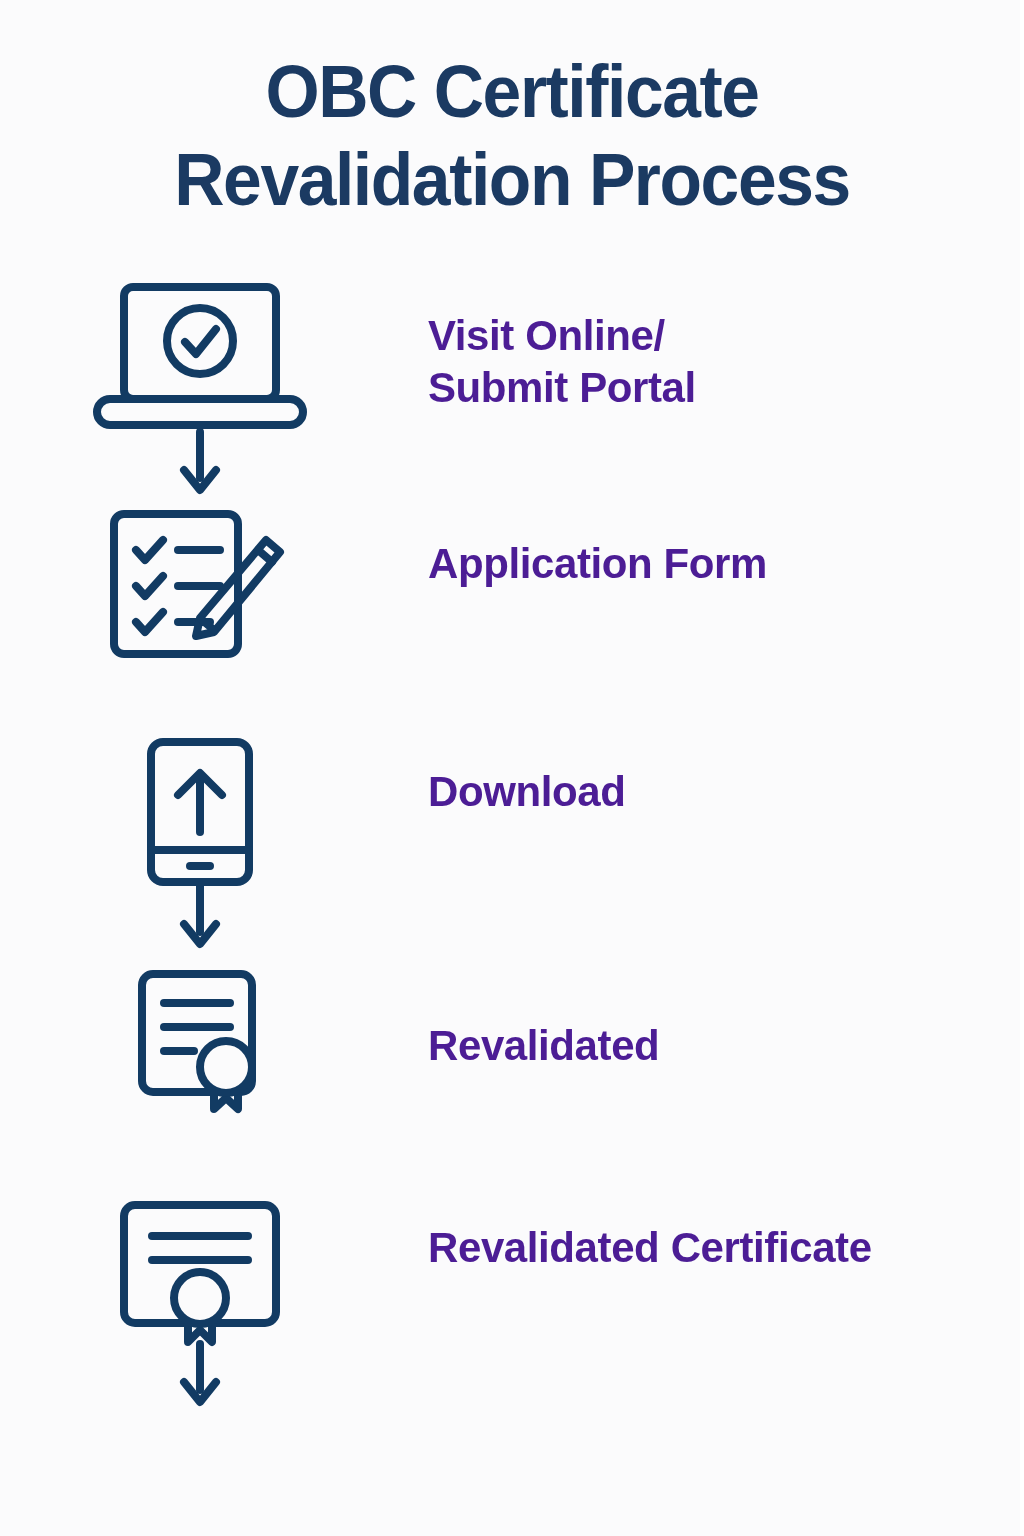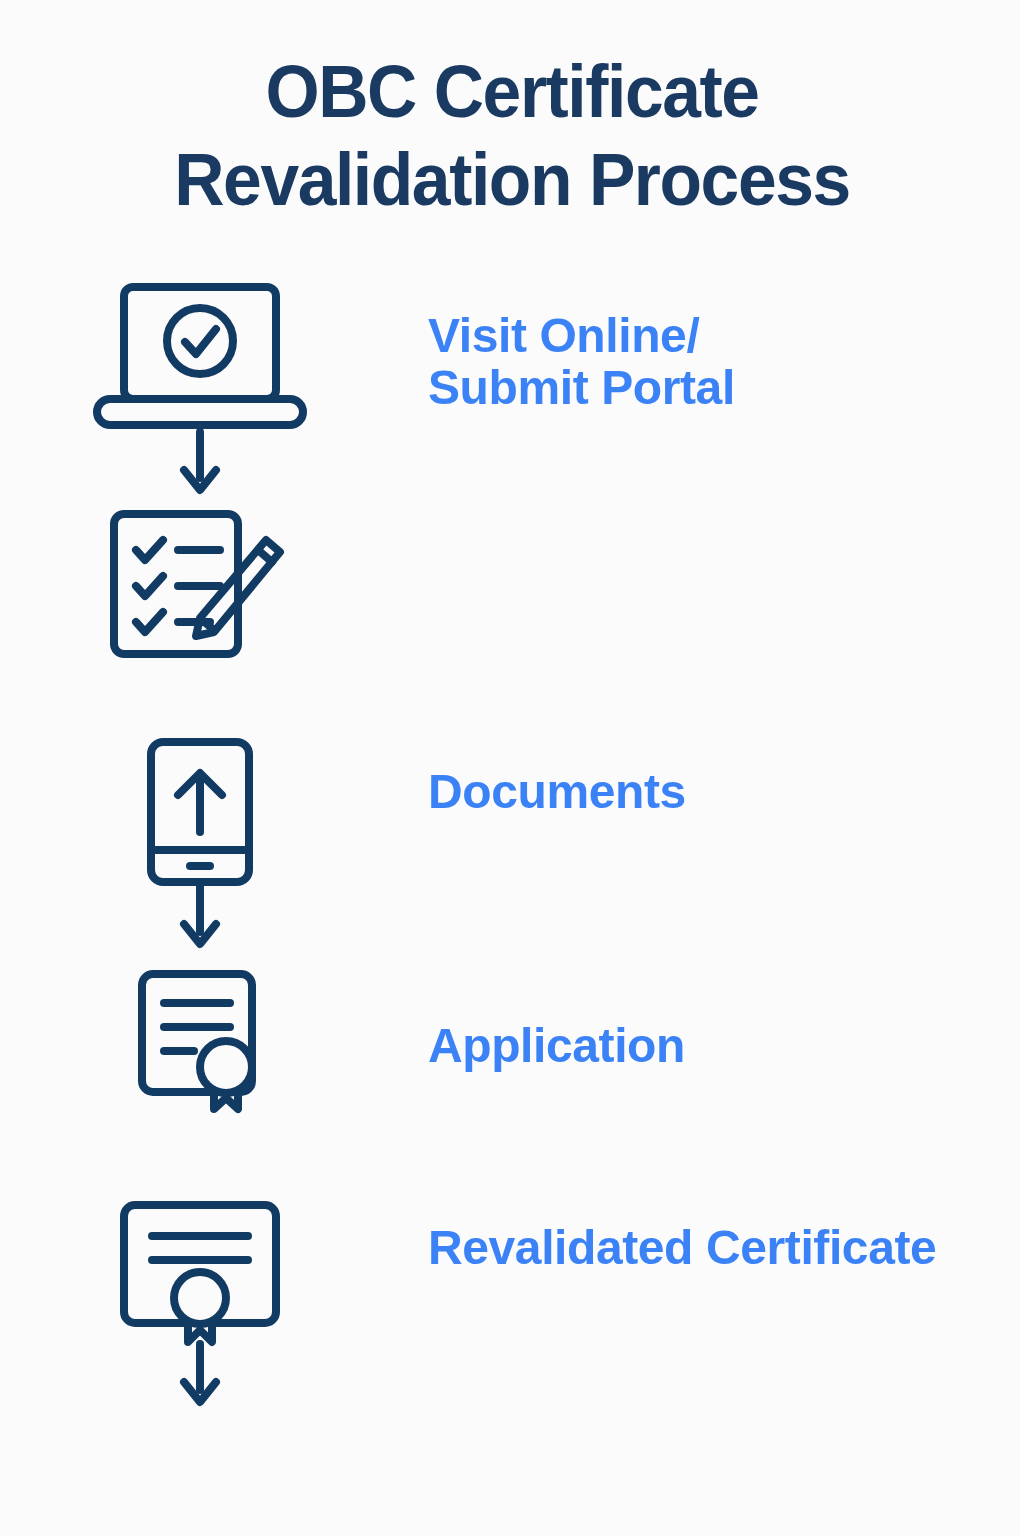--- a/index.html
+++ b/index.html
@@ -85,10 +85,10 @@
     display: block;
     font-family: "Liberation Sans", sans-serif;
     font-weight: 700;
-    font-size: 48px;
+    font-size: 42px;
     line-height: 52px;
     letter-spacing: -0.4px;
-    color: #3b82f6;
+    color: #4c1d95;
     white-space: nowrap;
   }
   .label-line.single {

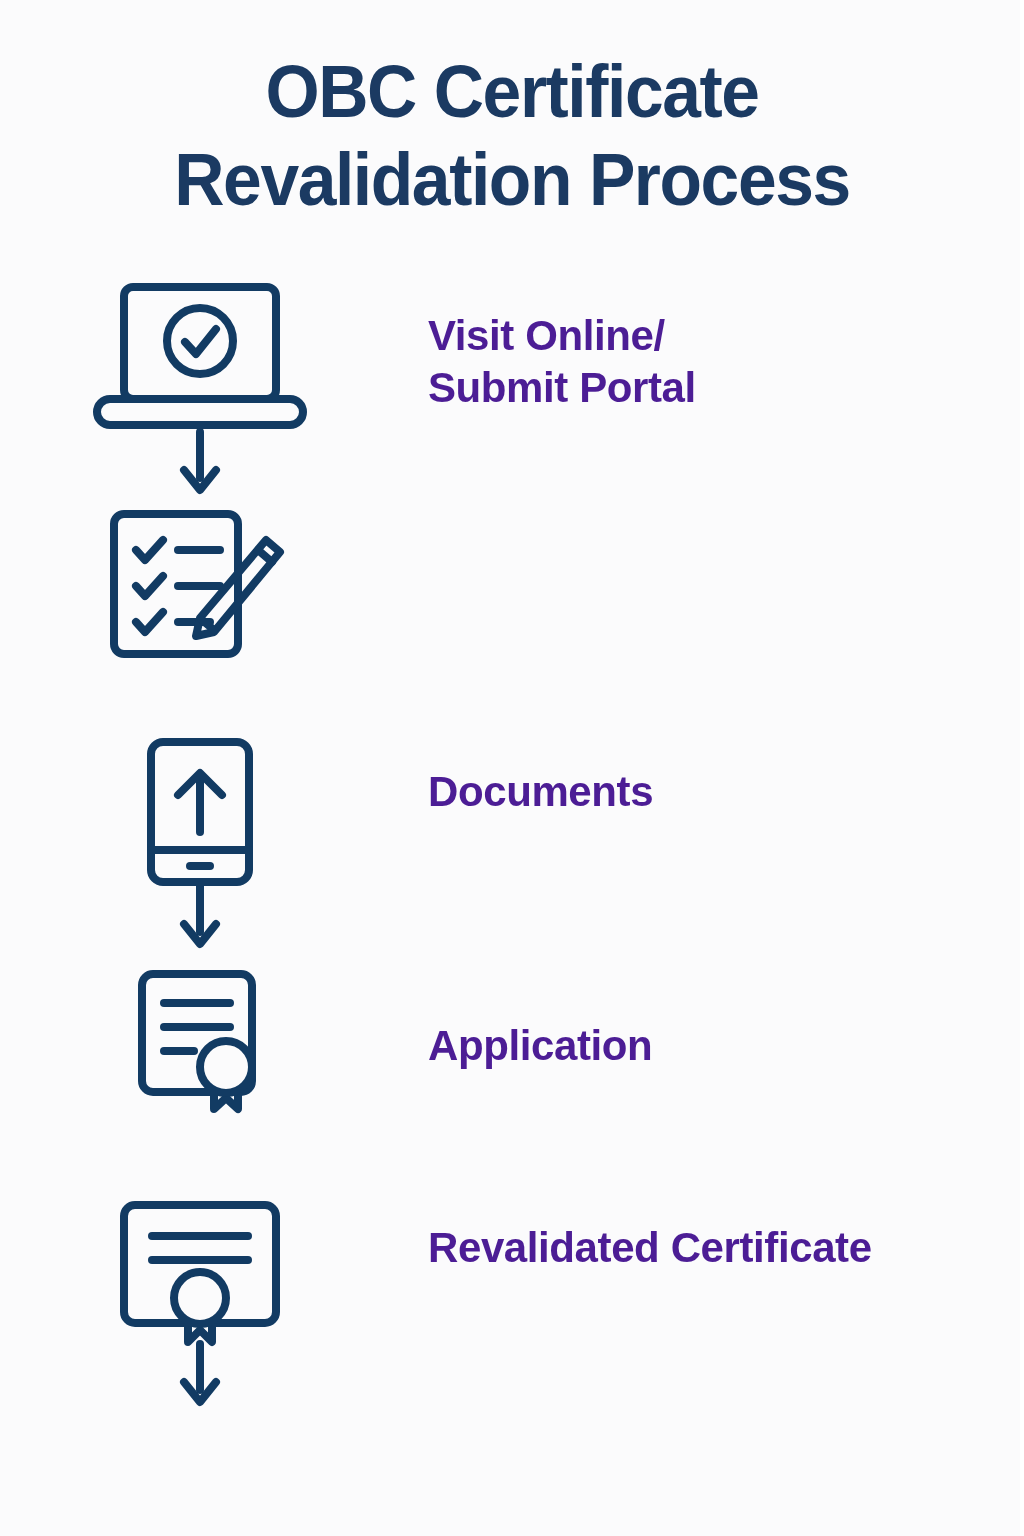--- a/index.html
+++ b/index.html
@@ -162,6 +162,7 @@
         </div>
       </div>
       <div class="label-col">
+        <span class="label-line">Application Form</span>
       </div>
       <div class="arrow a2">
         <svg width="44" height="68" viewBox="0 0 44 68" fill="none" stroke="#123b63" stroke-width="8" stroke-linecap="round" stroke-linejoin="round">

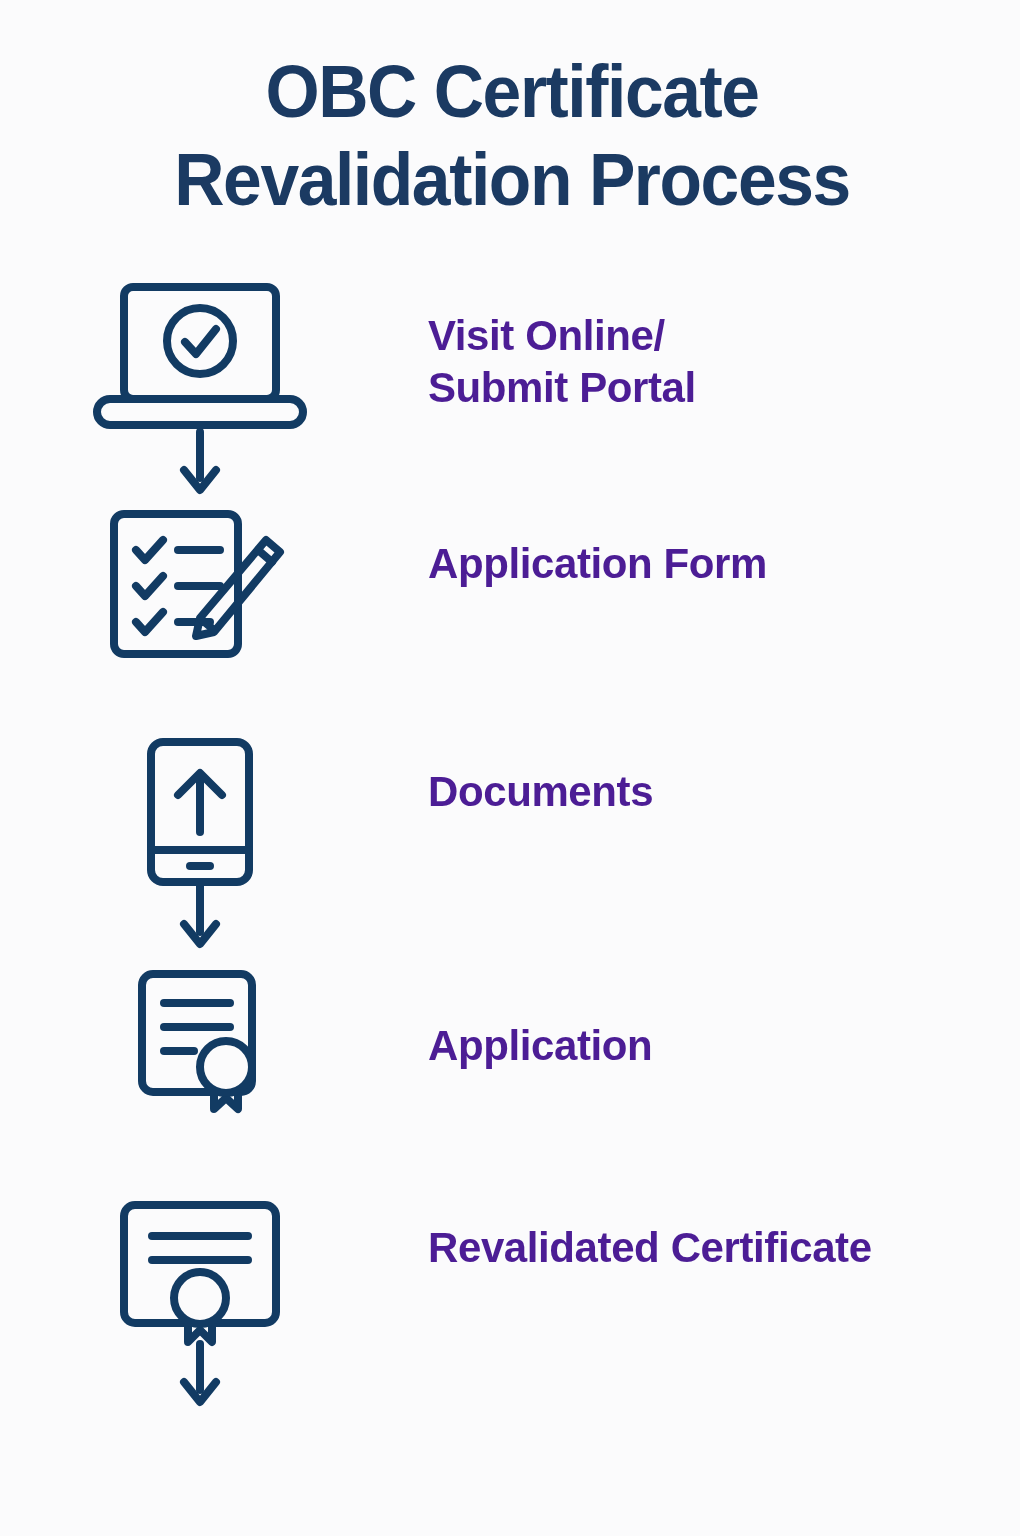--- a/index.html
+++ b/index.html
@@ -185,7 +185,7 @@
         </div>
       </div>
       <div class="label-col">
-        <span class="label-line">Documents</span>
+        <span class="label-line">Download</span>
       </div>
       <div class="arrow a3">
         <svg width="44" height="68" viewBox="0 0 44 68" fill="none" stroke="#123b63" stroke-width="8" stroke-linecap="round" stroke-linejoin="round">

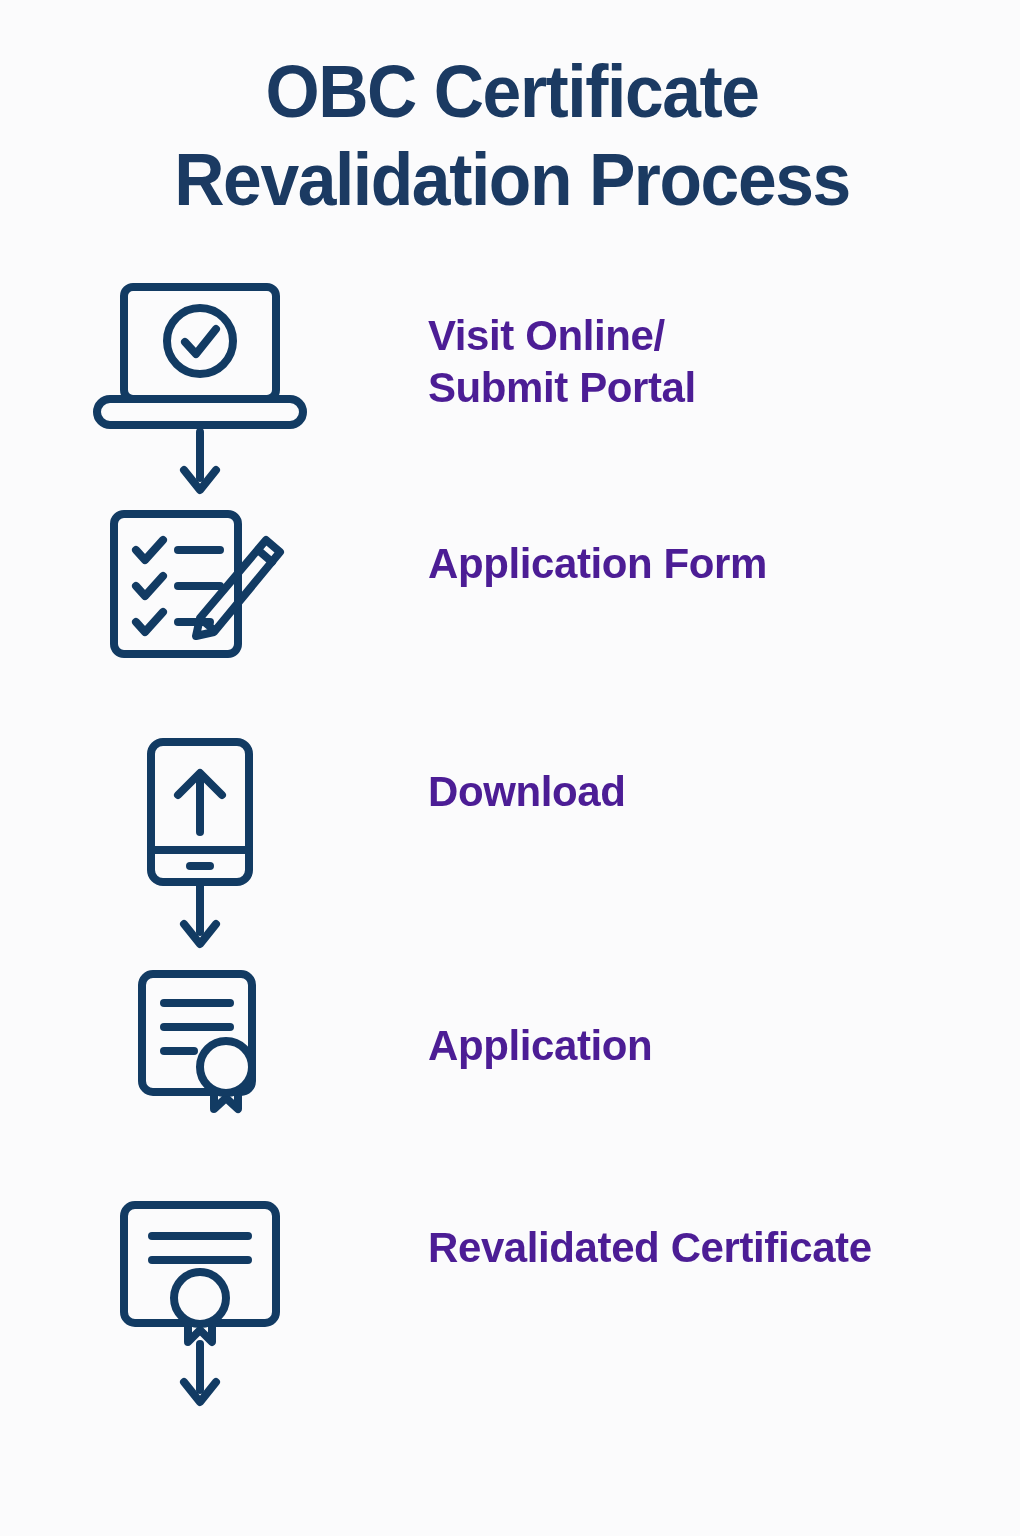--- a/index.html
+++ b/index.html
@@ -210,7 +210,7 @@
         </div>
       </div>
       <div class="label-col">
-        <span class="label-line single">Application</span>
+        <span class="label-line single">Revalidated</span>
       </div>
 
     </div>

